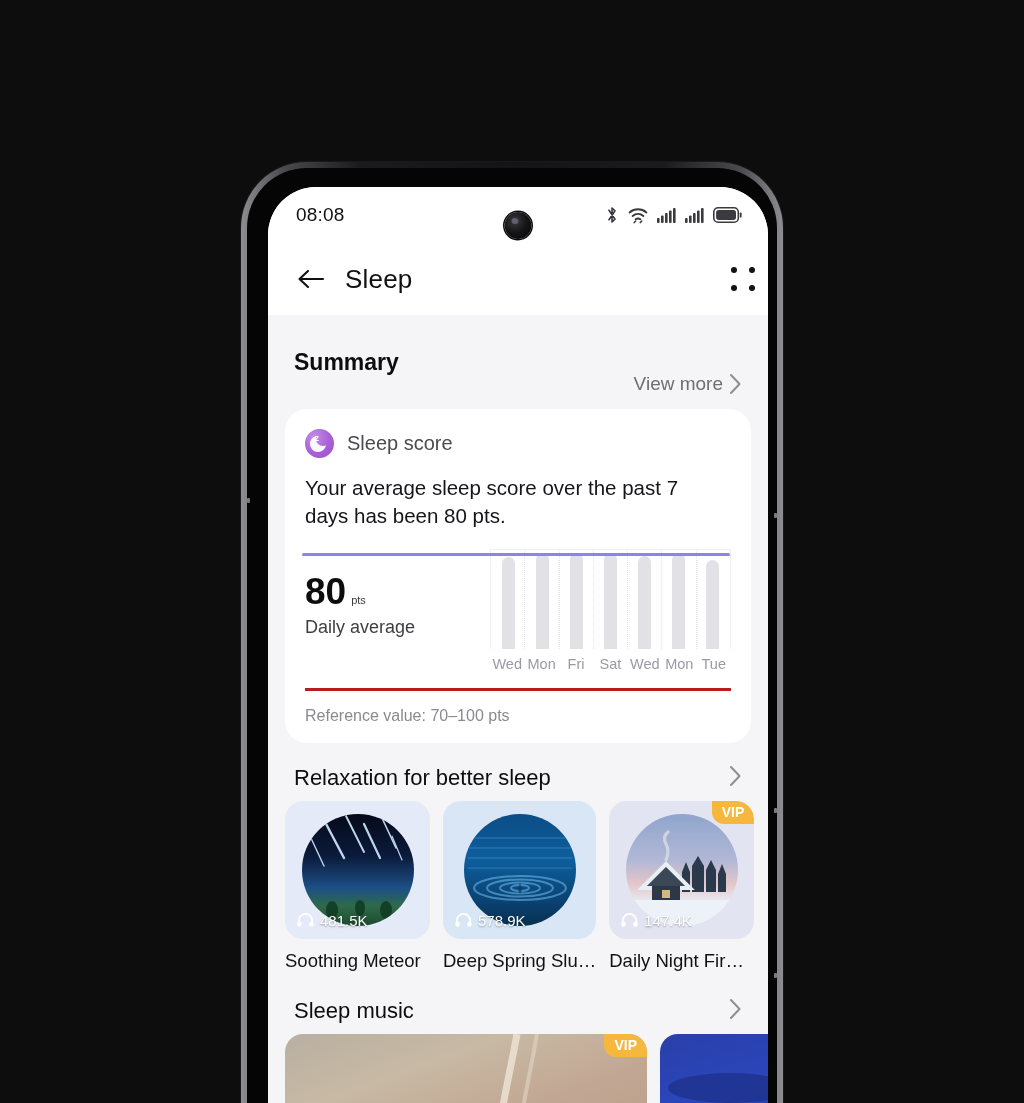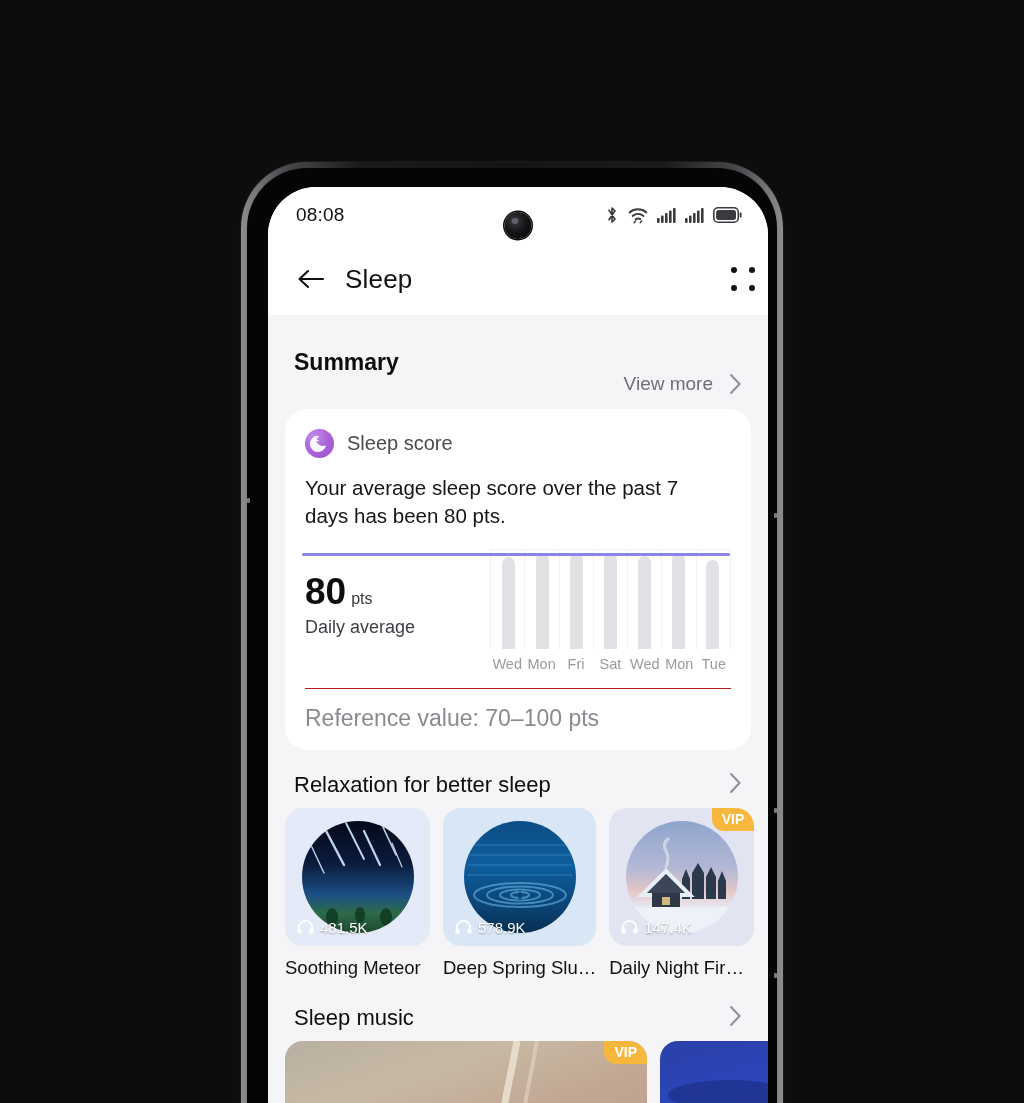--- a/index.html
+++ b/index.html
@@ -82,7 +82,7 @@
     display:flex; align-items:center; padding: 14px 26px 12px 26px;
   }
   #summary-title { font-size: 23px; font-weight: bold; color:#0d0d0d; }
-  #view-more-wrap { margin-left:auto; display:flex; align-items:center; gap:16px; cursor:pointer;margin-top:44px; }
+  #view-more-wrap { margin-left:auto; display:flex; align-items:center; gap:6px; cursor:pointer;margin-top:44px; }
   #view-more { font-size: 19px; color:#6e6e73; }
 
   

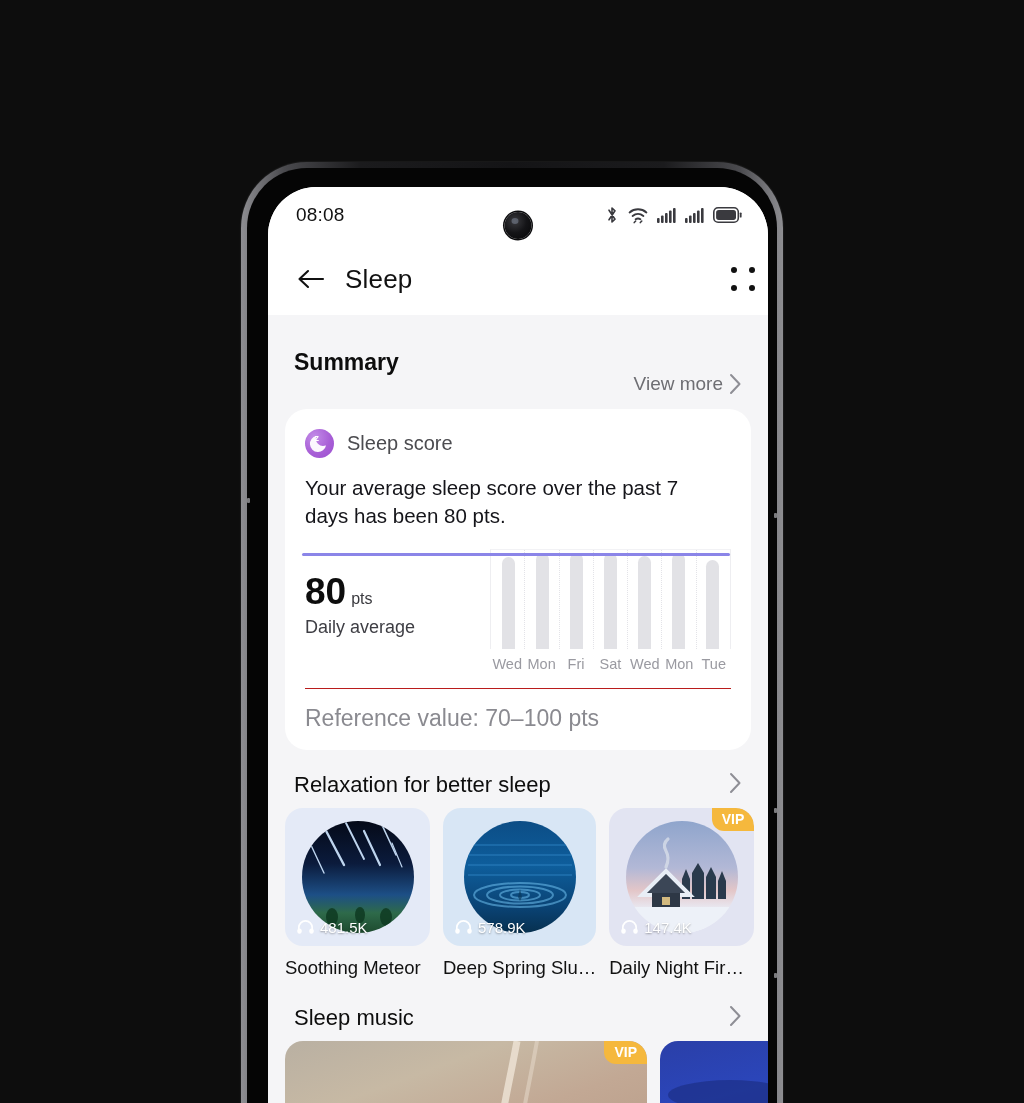--- a/index.html
+++ b/index.html
@@ -109,7 +109,7 @@
   }
   #avg-col { width: 185px; padding-top: 24px; }
   #avg-value { font-size: 37px; font-weight: bold; color:#0d0d0d; line-height:1; }
-  #avg-unit { font-size: 16px; color:#3a3a3f; font-weight: normal; margin-left: 5px; }
+  #avg-unit { font-size: 11px; color:#3a3a3f; font-weight: normal; margin-left: 5px; }
   #avg-sub { margin-top: 7px; font-size: 18px; color:#3e3e44; }
   #chart-wrap { flex: 1 1 auto; position: relative; }
   #plot {

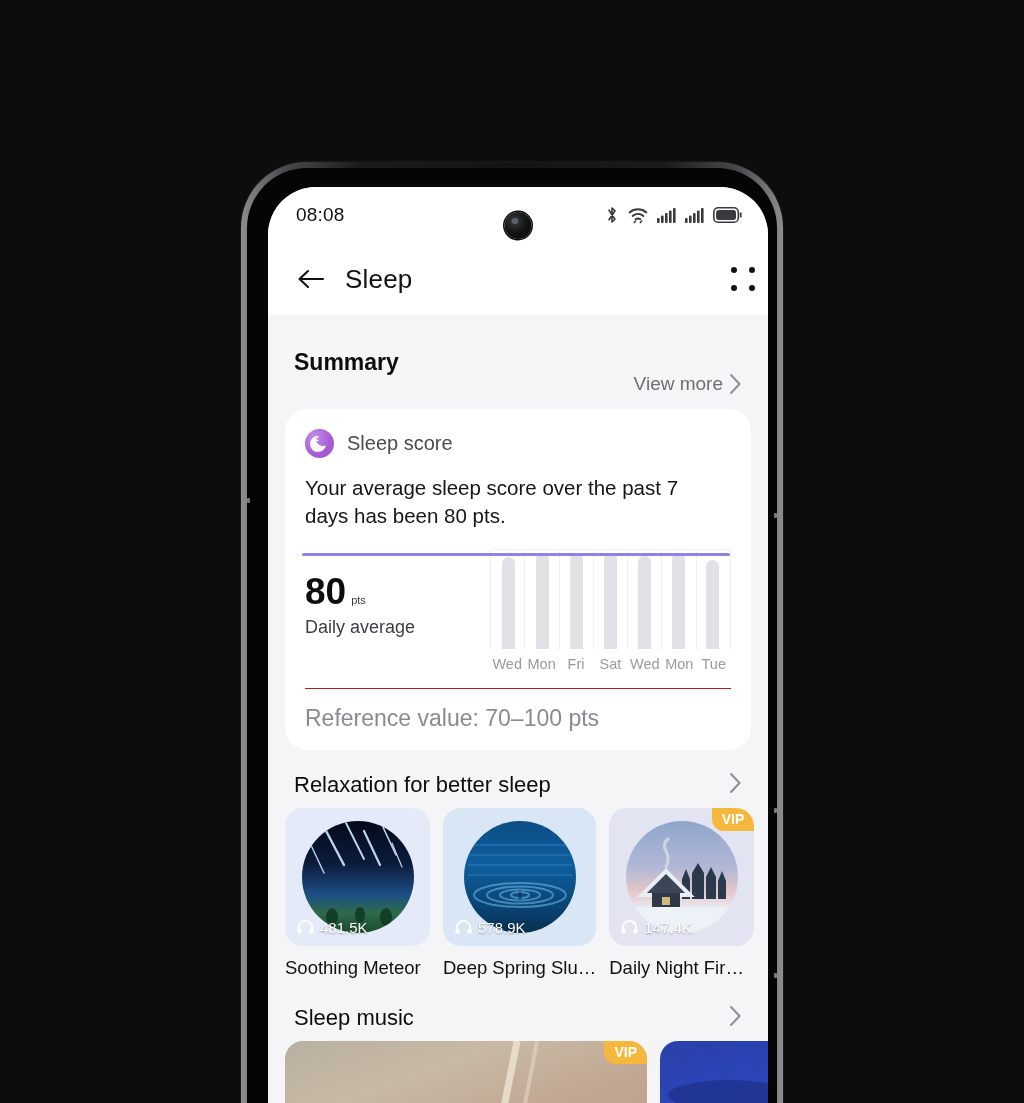--- a/index.html
+++ b/index.html
@@ -130,8 +130,8 @@
   #xlabels { display:flex; margin-top: 7px; }
   .xlabel { flex:1 1 0; text-align:center; font-size:14.5px; color:#9a9aa1; }
   #ref-note {
-    border-top: 1px solid #b91c1c; margin-top: 2px;
-    padding: 16px 0 18px 0; font-size:23px; color:#8a8a90;
+    border-top: 3px solid #b91c1c; margin-top: 2px;
+    padding: 16px 0 18px 0; font-size:16px; color:#8a8a90;
   }
 
   

